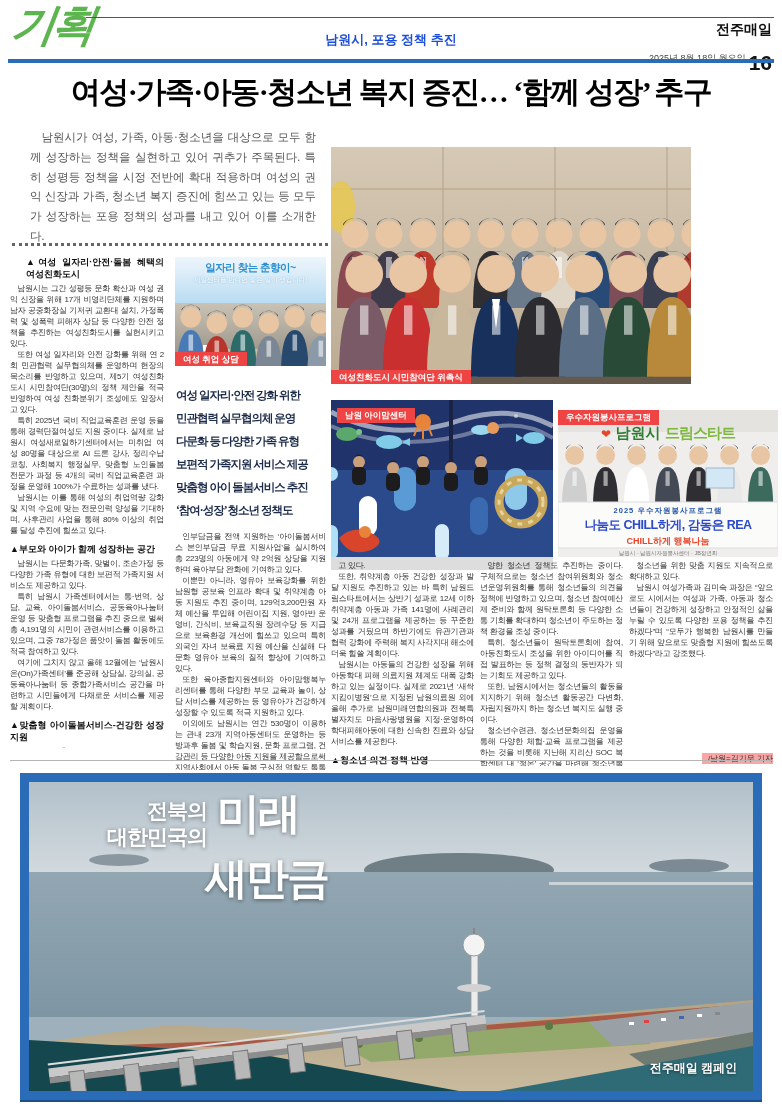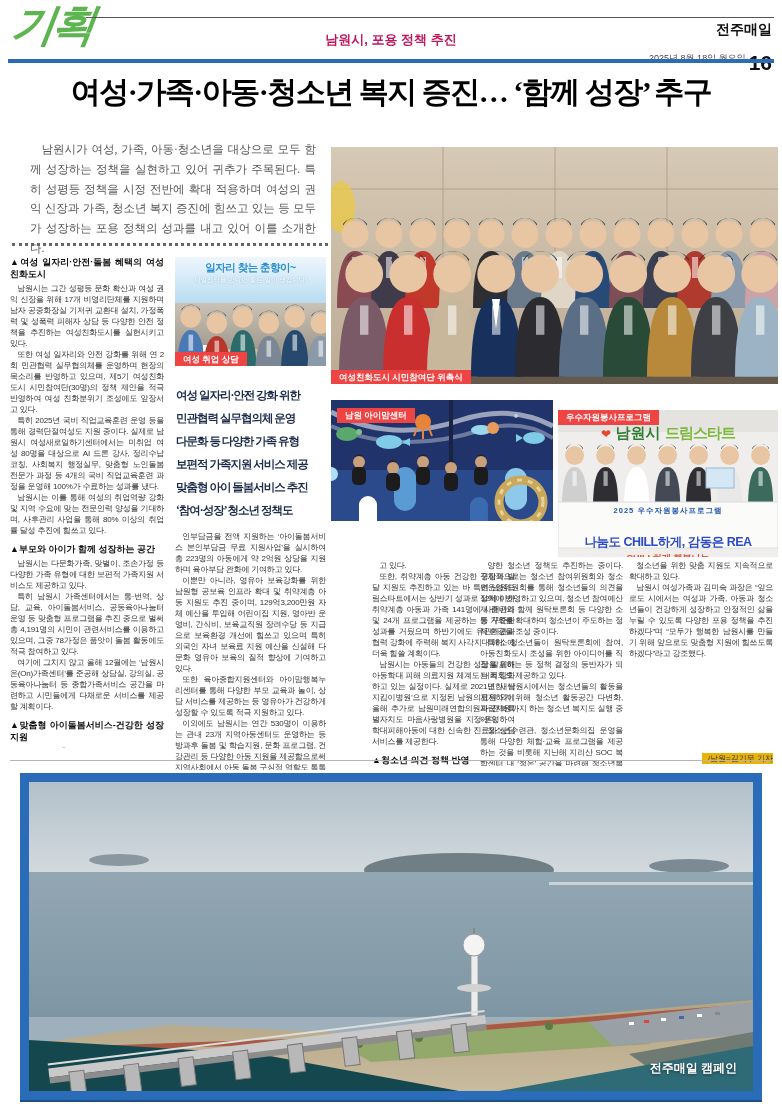--- a/index.html
+++ b/index.html
@@ -12,7 +12,7 @@
         font-size:44px;font-weight:bold;font-style:italic;color:#5cb54e;
         transform:skewX(-8deg);letter-spacing:-4px;line-height:1.1;}
   #topline{left:86px;top:17px;width:688px;height:1px;background:#555;}
-  #kicker{left:0;right:0;top:31px;text-align:center;font-size:13px;font-weight:bold;color:#be185d;}
+  #kicker{left:0;right:0;top:31px;text-align:center;font-size:13px;font-weight:bold;color:#1d4ed8;}
   #paper-name{right:10px;top:21px;font-size:14px;font-weight:bold;color:#111;}
   #dateline{right:10px;top:40px;display:flex;align-items:flex-start;gap:3px;margin-top:12px;}
   #date-text{font-size:9px;color:#444;padding-bottom:3px;}

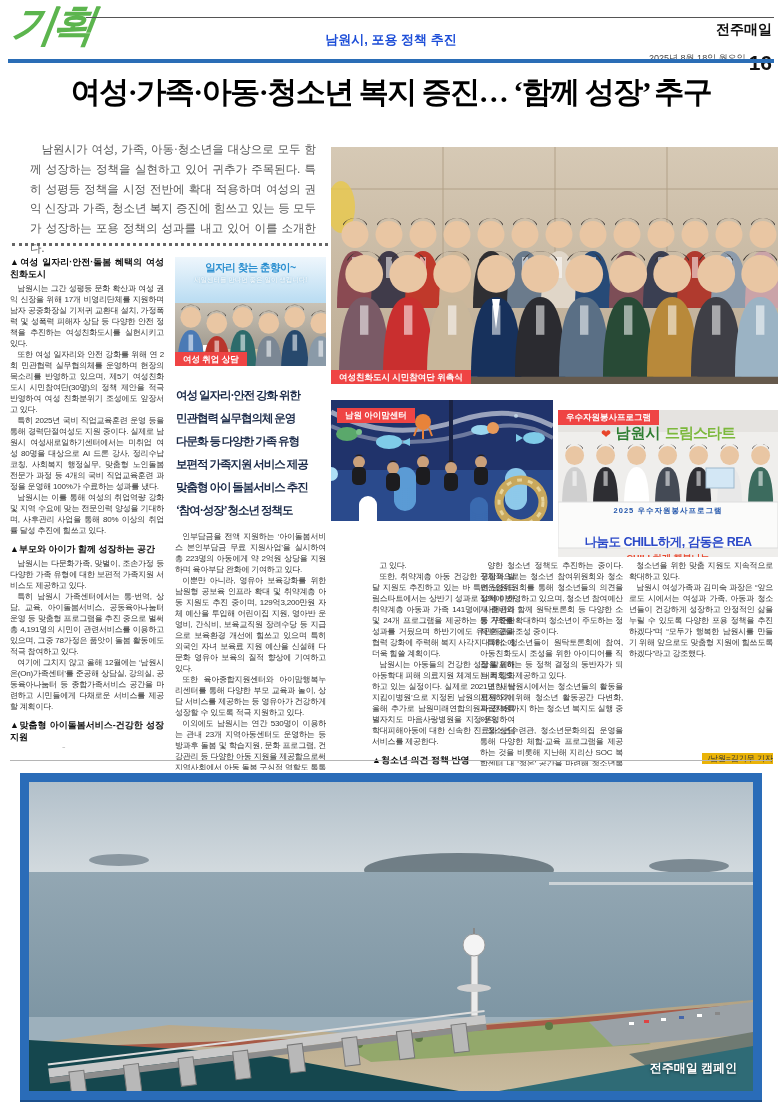--- a/index.html
+++ b/index.html
@@ -23,7 +23,7 @@
   #headline{left:0;right:0;top:72px;text-align:center;
             font-family:"Liberation Serif","DejaVu Serif",serif;
             font-size:30px;font-weight:bold;color:#000;letter-spacing:-1.5px;}
-  #lead{left:30px;top:140px;width:286px;font-family:"Liberation Serif","DejaVu Serif",serif;
+  #lead{left:30px;top:128px;width:286px;font-family:"Liberation Serif","DejaVu Serif",serif;
         font-size:11.5px;color:#555;line-height:1.72;text-align:justify;text-indent:1em;}
   #dots{left:12px;top:243px;width:316px;height:0;border-top:3px dotted #666;}
 

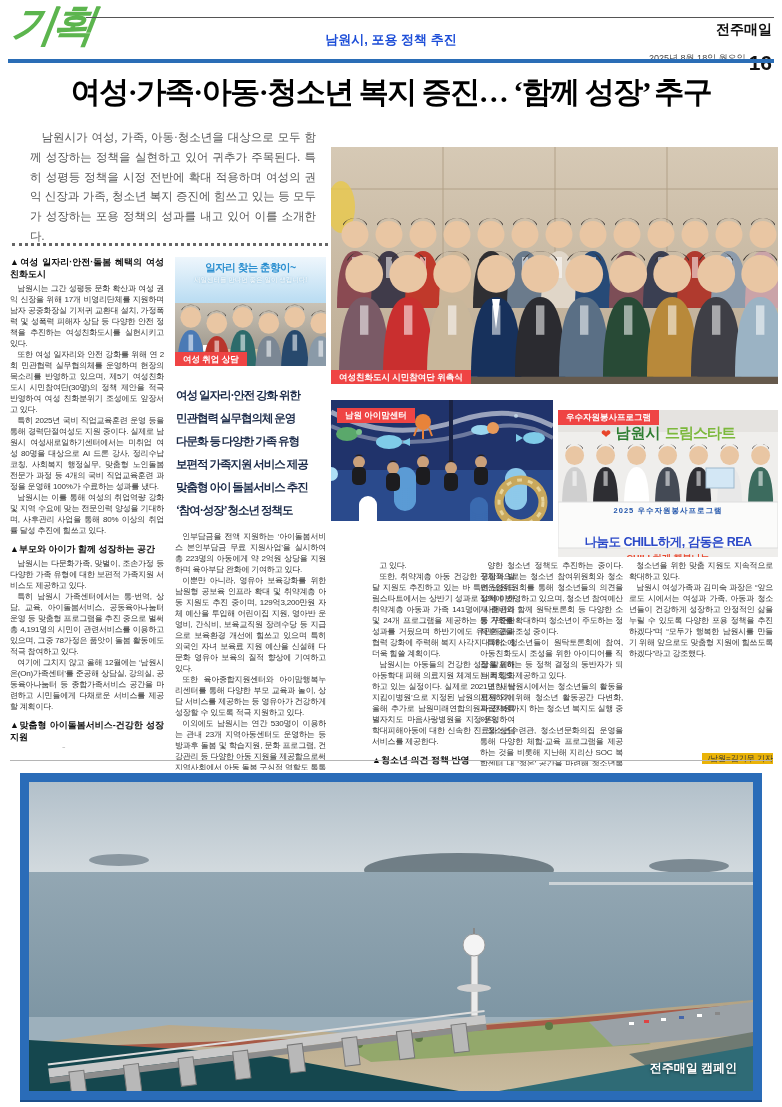--- a/index.html
+++ b/index.html
@@ -36,7 +36,7 @@
   #col5{left:629px;top:560px;width:144px;height:206px;}
   .blk-para{font-size:8px;line-height:11px;color:#333;margin:0;text-indent:0.9em;letter-spacing:-0.2px;}
   .blk-head{font-size:9px;line-height:12px;font-weight:bold;color:#111;margin:7px 0 3px 0;}
-  .blk-head:first-child{margin-top:0;}
+  .blk-head:first-child{margin-top:0;margin-left:16px;}
   #byline-abs{right:0;bottom:2px;background:#eab308;padding-left:6px;font-size:8px;color:#333;}
 
   

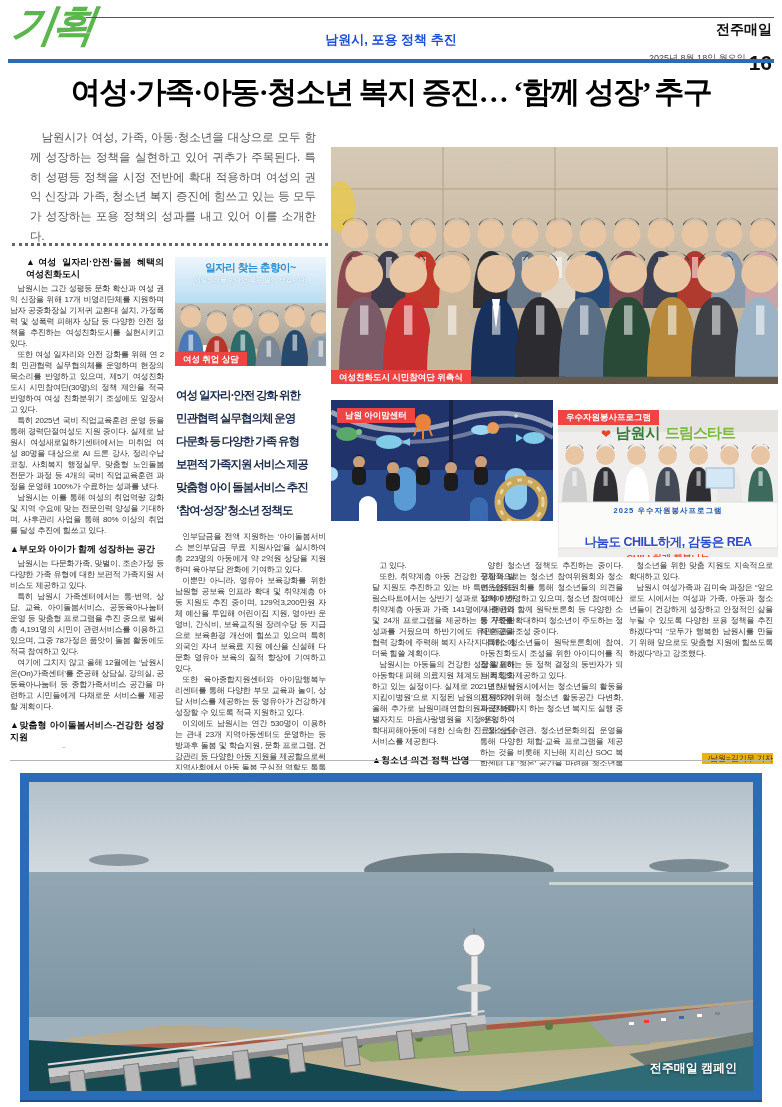--- a/index.html
+++ b/index.html
@@ -52,7 +52,7 @@
   #job-banner-text{position:absolute;left:0;right:0;top:4px;text-align:center;z-index:2;}
   #job-b1{font-size:10.5px;font-weight:bold;color:#2b8fd0;letter-spacing:-0.5px;}
   #job-b2{font-size:6.5px;color:#fff;text-shadow:0 0 2px #6aa8cc;margin-top:1px;}
-  #photo-group{left:331px;top:147px;width:447px;height:237px;}
+  #photo-group{left:331px;top:147px;width:360px;height:237px;}
   #photo-ballpit{left:331px;top:400px;width:222px;height:121px;}
   #photo-award{left:558px;top:410px;width:220px;height:147px;}
   #award-logo{position:absolute;left:0;right:0;top:14px;text-align:center;z-index:2;white-space:nowrap;}

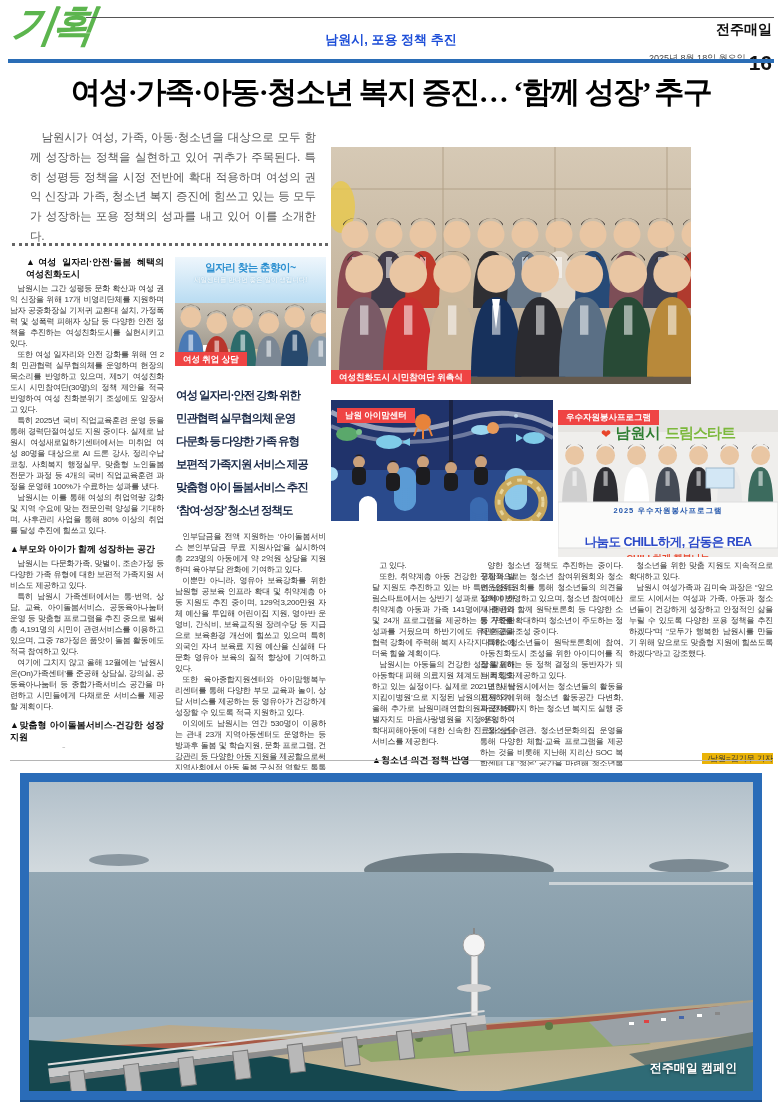--- a/index.html
+++ b/index.html
@@ -53,7 +53,7 @@
   #job-b1{font-size:10.5px;font-weight:bold;color:#2b8fd0;letter-spacing:-0.5px;}
   #job-b2{font-size:6.5px;color:#fff;text-shadow:0 0 2px #6aa8cc;margin-top:1px;}
   #photo-group{left:331px;top:147px;width:360px;height:237px;}
-  #photo-ballpit{left:331px;top:400px;width:222px;height:121px;}
+  #photo-ballpit{left:331px;top:400px;width:222px;height:170px;}
   #photo-award{left:558px;top:410px;width:220px;height:147px;}
   #award-logo{position:absolute;left:0;right:0;top:14px;text-align:center;z-index:2;white-space:nowrap;}
   #award-heart{color:#e8452b;font-size:12px;}

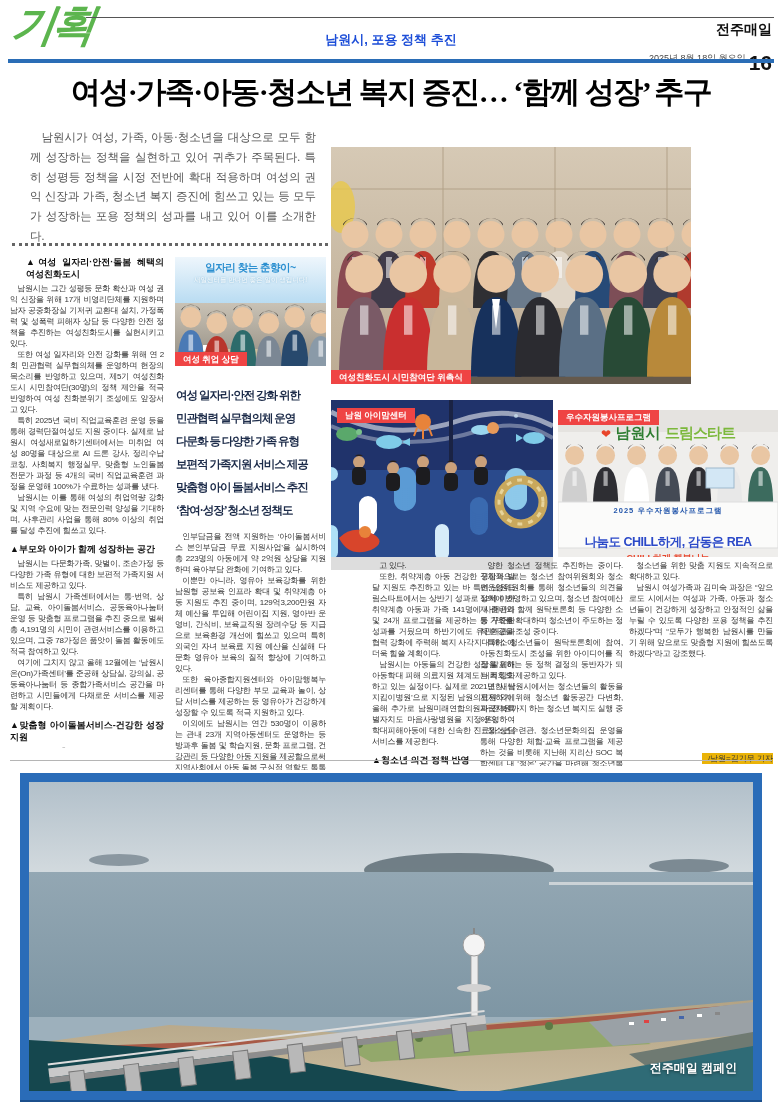--- a/index.html
+++ b/index.html
@@ -61,7 +61,7 @@
   #award-logo-name{color:#7cb83c;font-weight:bold;font-size:15px;letter-spacing:-1px;}
   #award-banner-text{position:absolute;left:0;right:0;top:96px;text-align:center;z-index:2;}
   #award-b1{font-size:7.5px;font-weight:bold;color:#2255aa;letter-spacing:1px;}
-  #award-b2{font-size:12.5px;font-weight:bold;color:#2b49c8;letter-spacing:-0.5px;margin-top:18px;}
+  #award-b2{font-size:12.5px;font-weight:bold;color:#2b49c8;letter-spacing:-0.5px;margin-top:1px;}
   #award-b3{font-size:9px;font-weight:bold;color:#e8452b;margin-top:1px;}
   #award-orgs{font-size:5.5px;color:#777;margin-top:2px;}
 

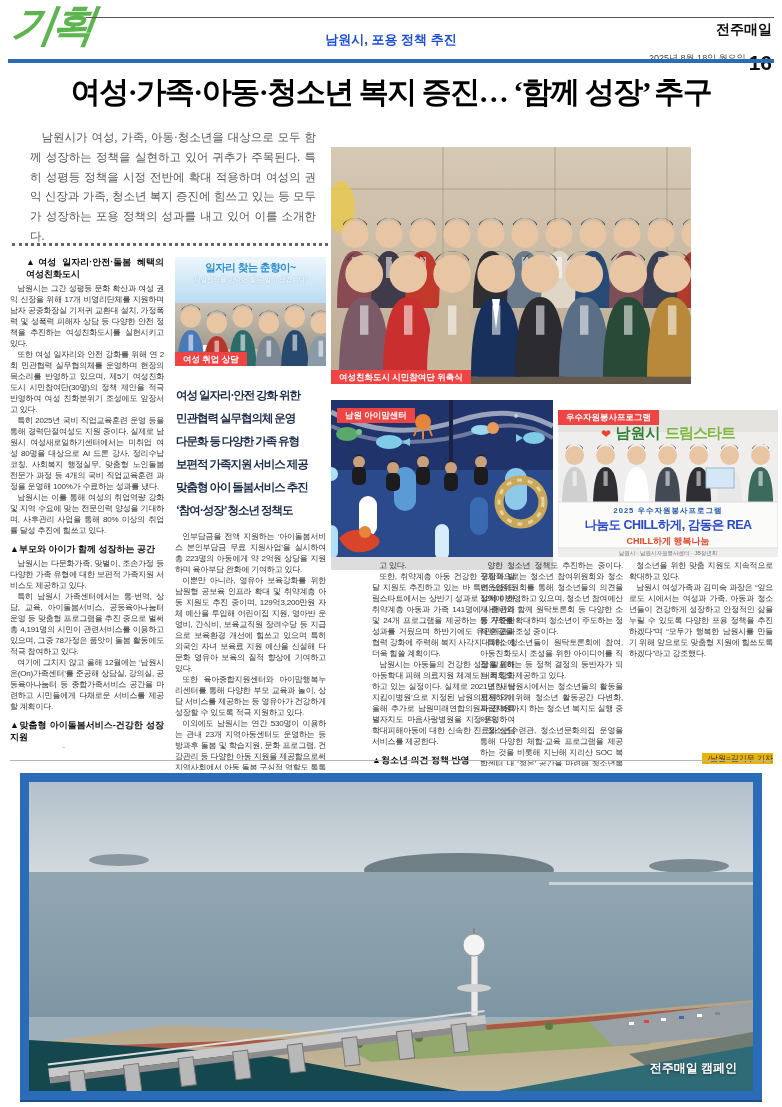--- a/index.html
+++ b/index.html
@@ -31,7 +31,7 @@
   .col{overflow:hidden;text-align:justify;}
   #col1{left:10px;top:256px;width:154px;height:492px;}
   #col2{left:175px;top:531px;width:151px;height:239px;}
-  #col3{left:331px;top:560px;width:143px;height:206px;margin-left:41px;}
+  #col3{left:331px;top:560px;width:143px;height:206px;}
   #col4{left:480px;top:560px;width:143px;height:206px;}
   #col5{left:629px;top:560px;width:144px;height:206px;}
   .blk-para{font-size:8px;line-height:11px;color:#333;margin:0;text-indent:0.9em;letter-spacing:-0.2px;}

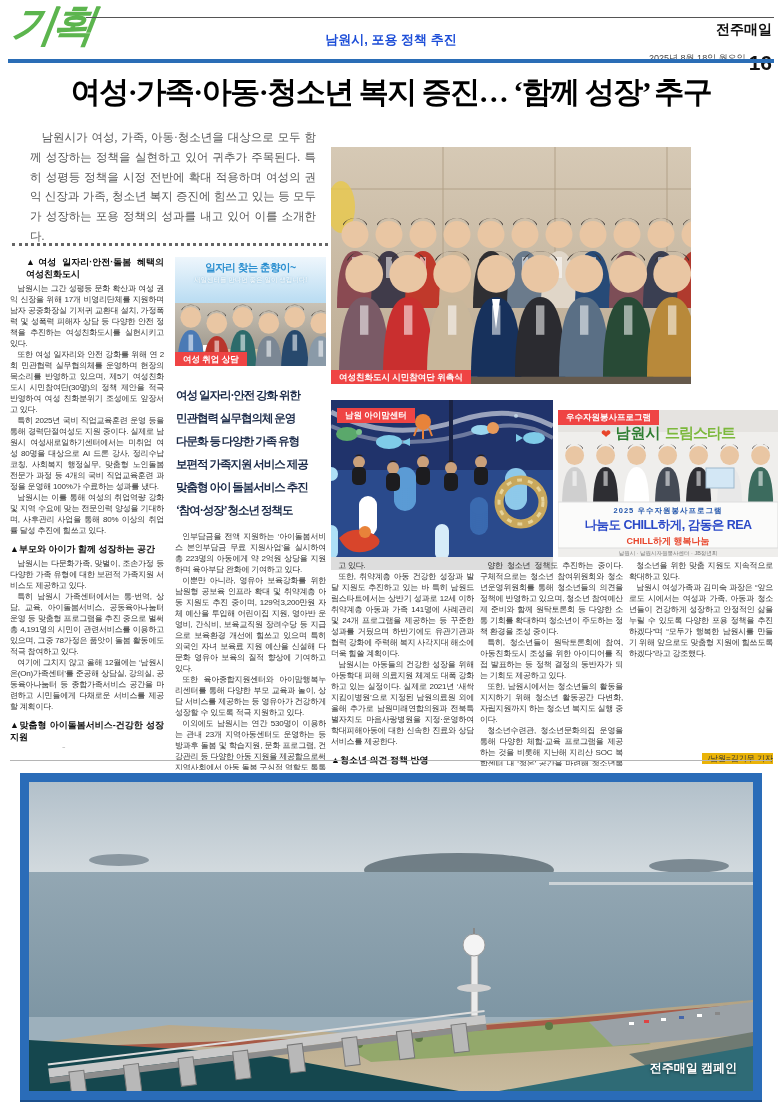--- a/index.html
+++ b/index.html
@@ -37,7 +37,7 @@
   .blk-para{font-size:8px;line-height:11px;color:#333;margin:0;text-indent:0.9em;letter-spacing:-0.2px;}
   .blk-head{font-size:9px;line-height:12px;font-weight:bold;color:#111;margin:7px 0 3px 0;}
   .blk-head:first-child{margin-top:0;margin-left:16px;}
-  #byline-abs{right:0;bottom:2px;background:#eab308;padding-left:6px;font-size:8px;color:#333;}
+  #byline-abs{right:0;bottom:2px;background:#fca5a5;padding-left:6px;font-size:8px;color:#333;}
 
   
   #quote{left:176px;top:384px;width:150px;height:142px;overflow:hidden;}

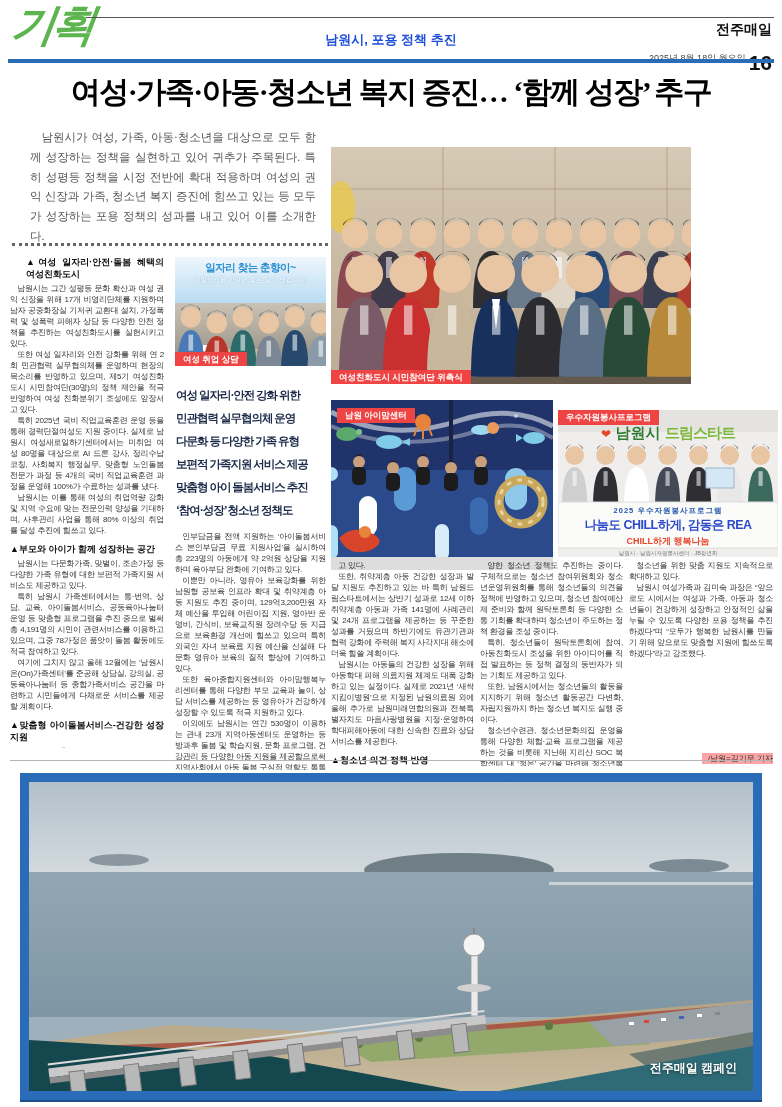--- a/index.html
+++ b/index.html
@@ -611,6 +611,16 @@
       <line x1="20" y1="258" x2="460" y2="258" stroke="#ddd" stroke-width="2"></line>
     </g>
   </svg>
+  <div id="camp-text">
+    <div id="camp-row">
+      <div id="camp-small">
+        <div id="camp-l1">전북의</div>
+        <div id="camp-l2">대한민국의</div>
+      </div>
+      <div id="camp-l3">미래</div>
+    </div>
+    <div id="camp-l4">새만금</div>
+  </div>
   <div id="camp-credit">전주매일 캠페인</div>
 </div>
 

